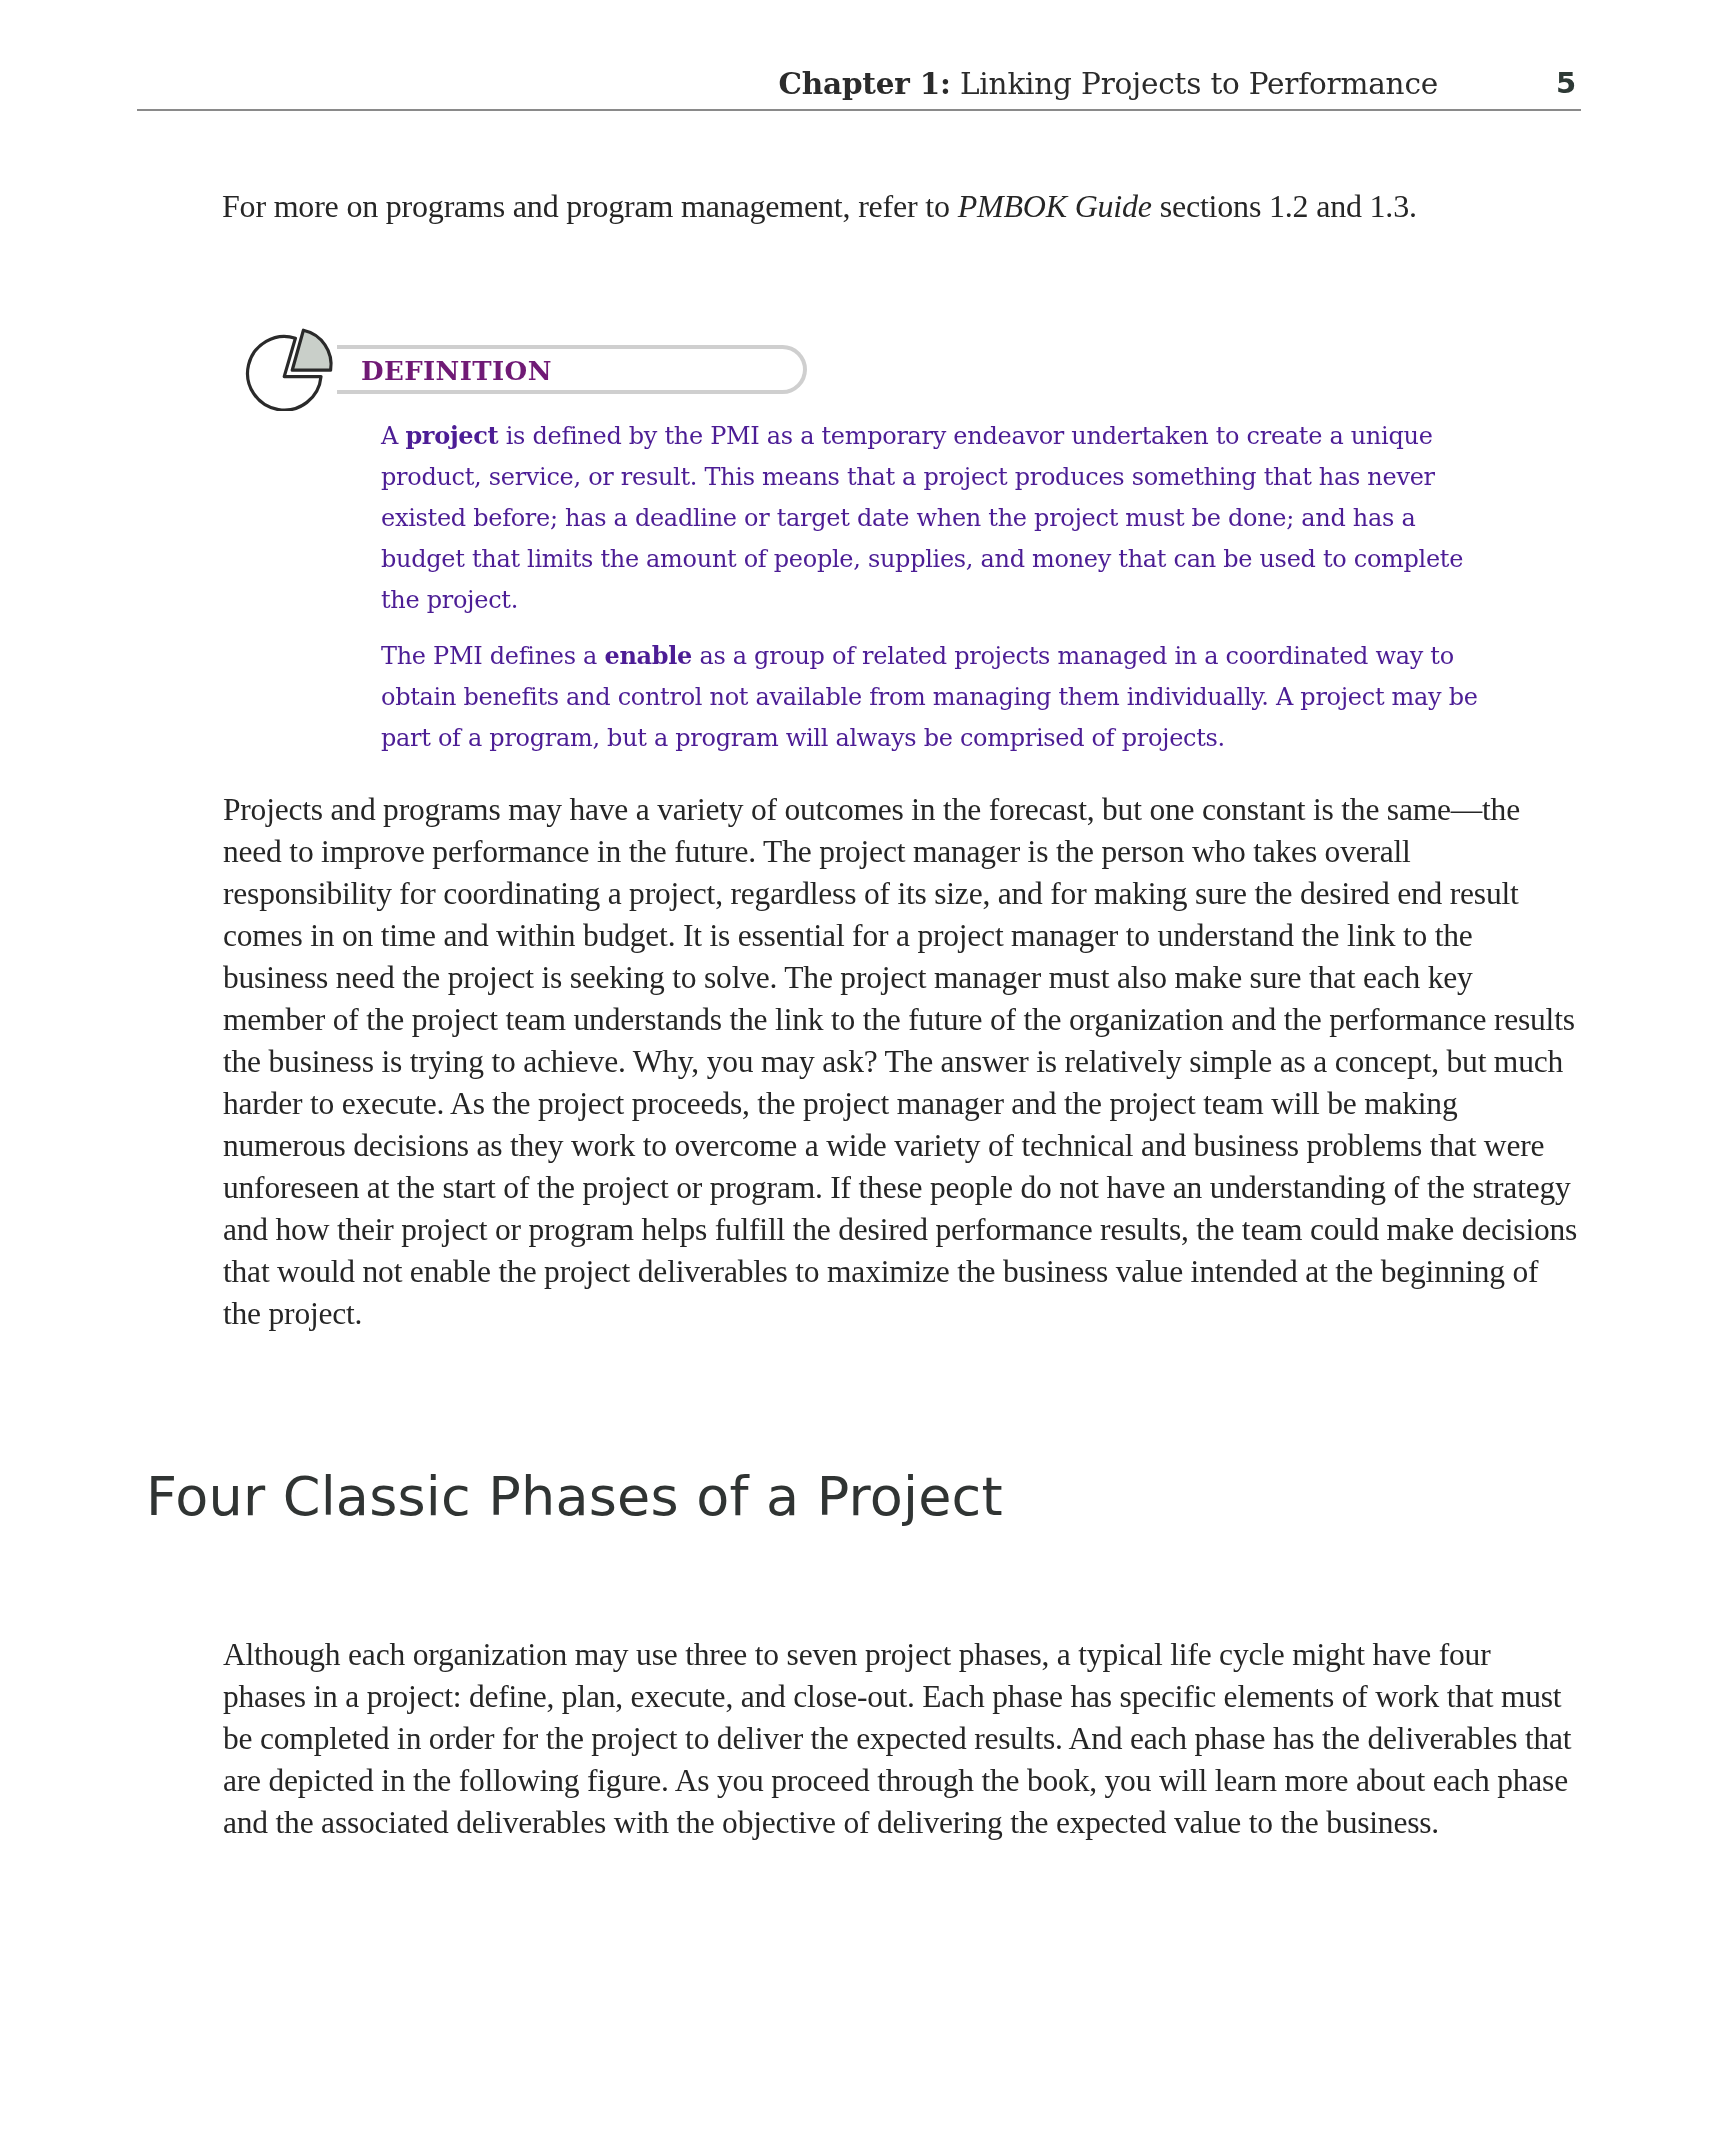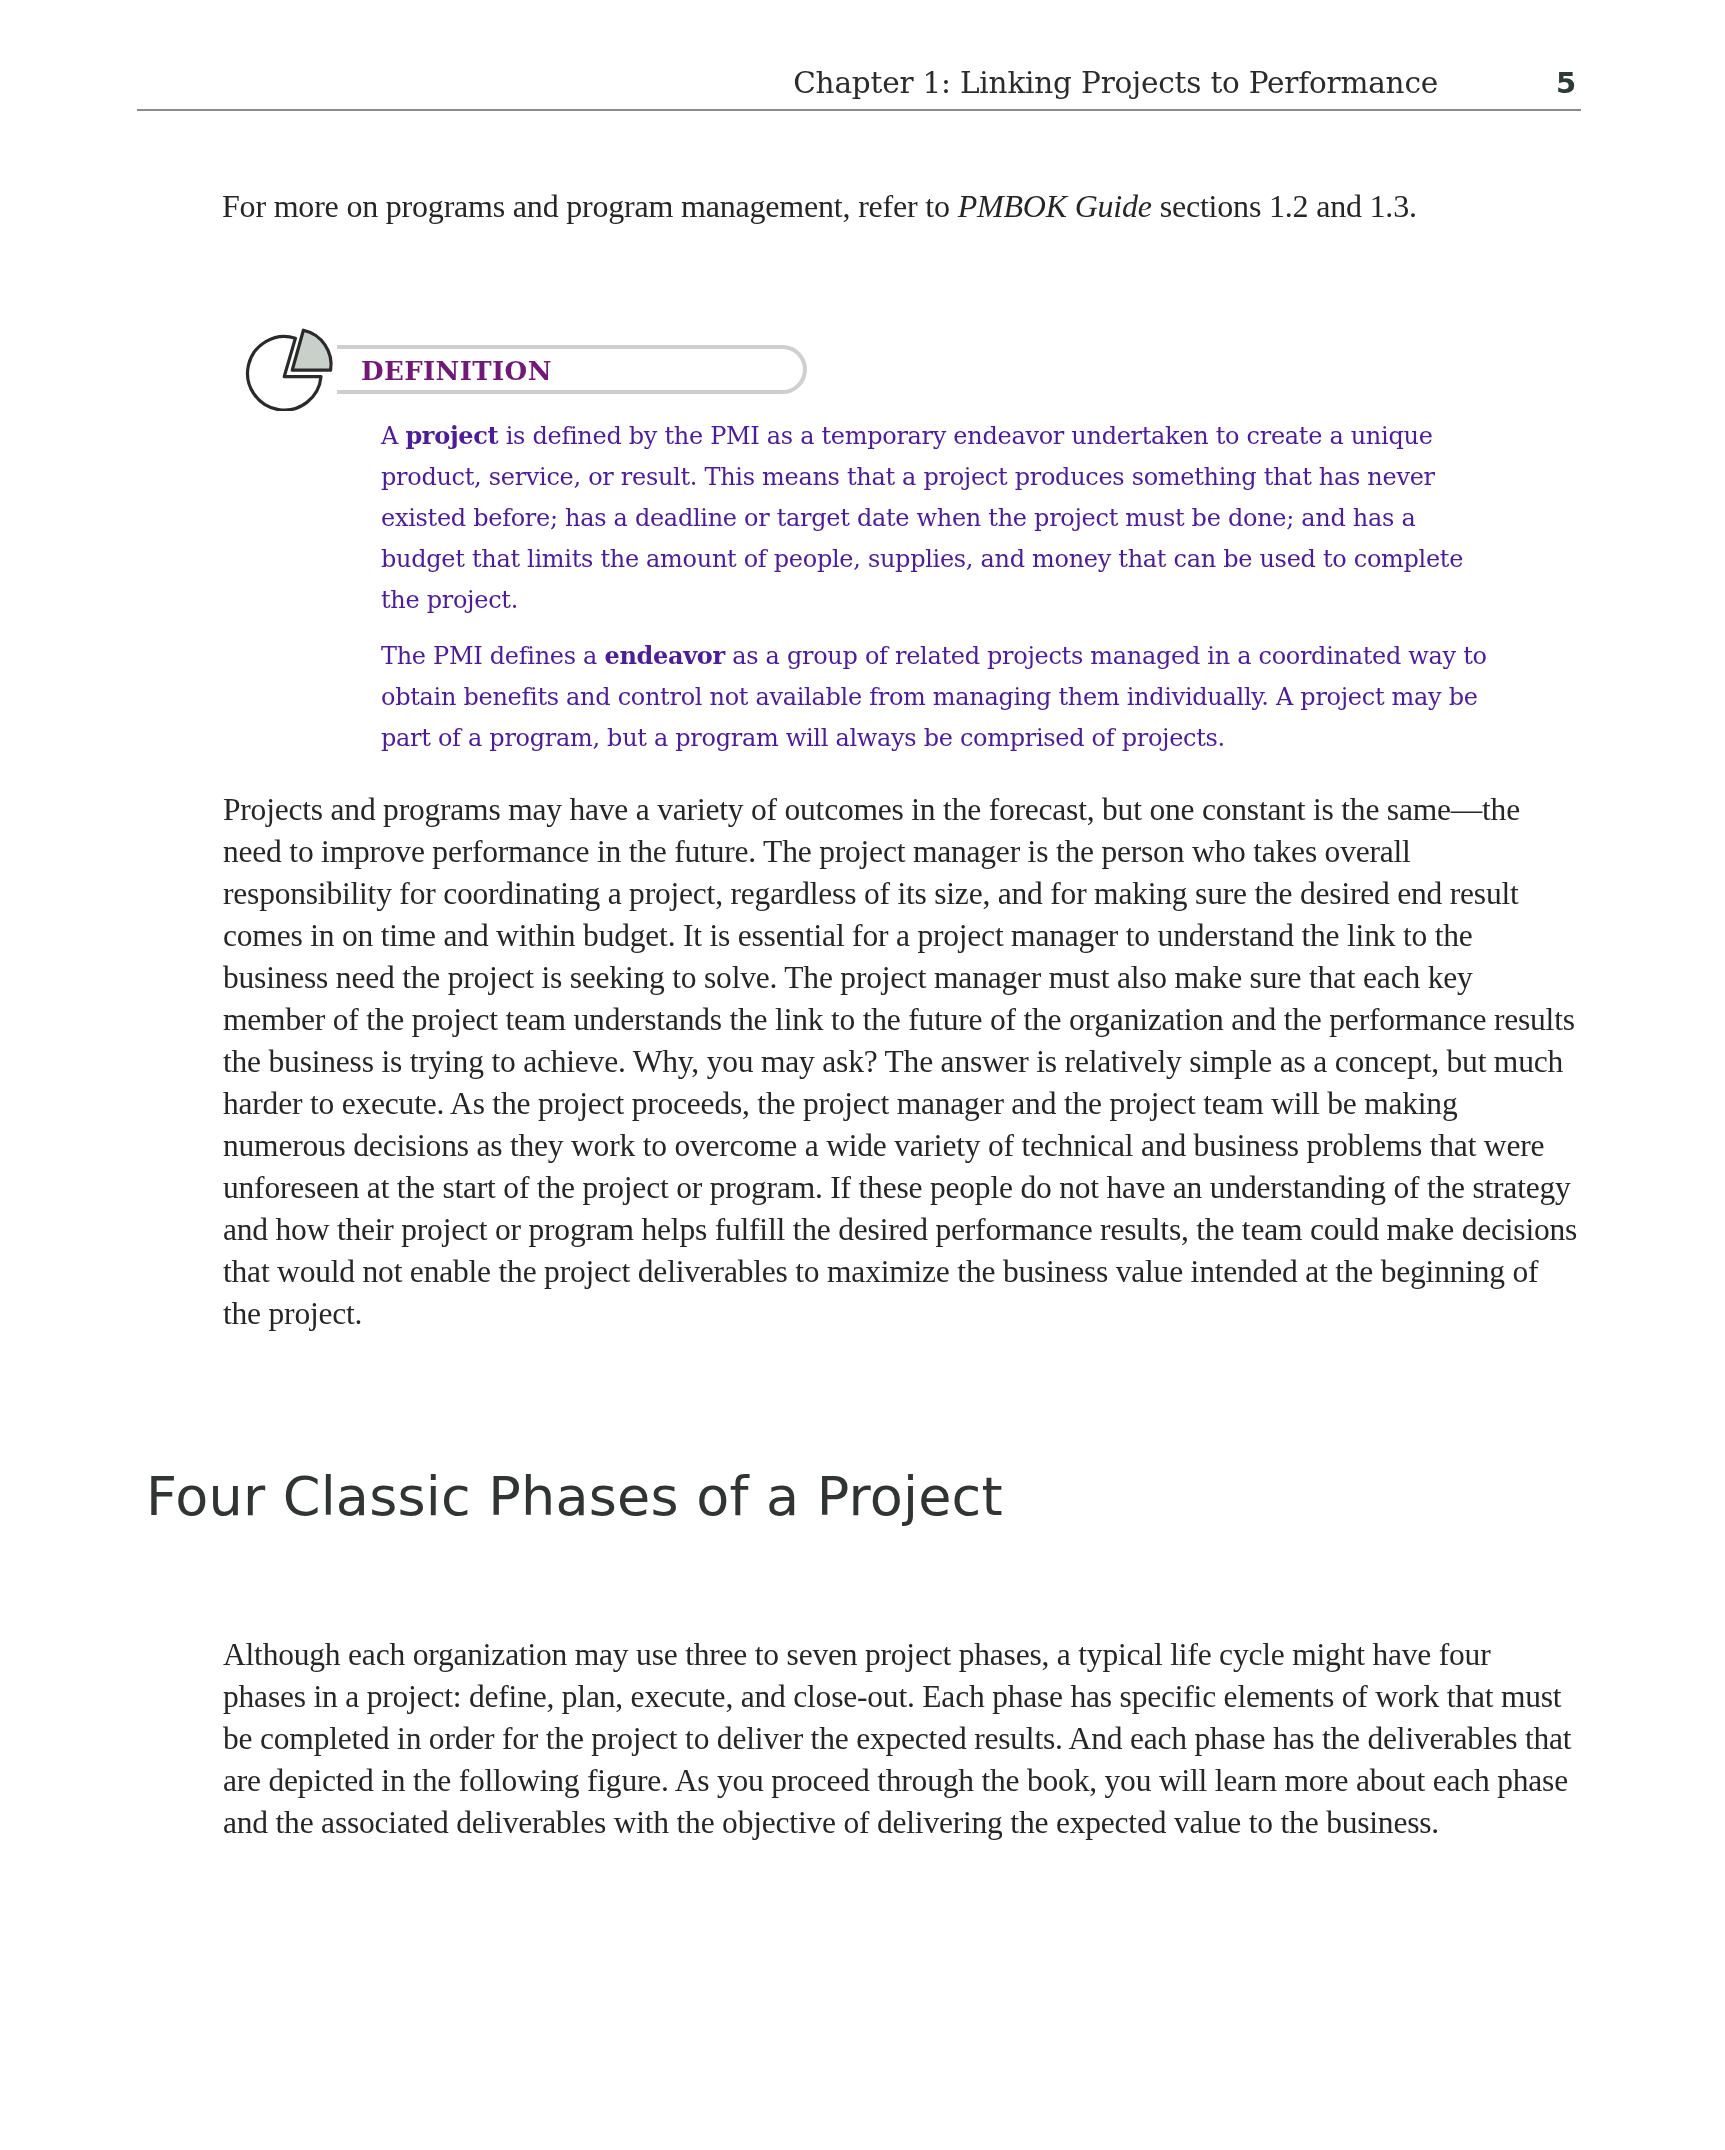--- a/index.html
+++ b/index.html
@@ -33,7 +33,7 @@
       letter-spacing: -0.2px;
     }
     .header-title .chap {
-      font-weight: normal;
+      font-weight: bold;
     }
     .header-page {
       position: absolute;

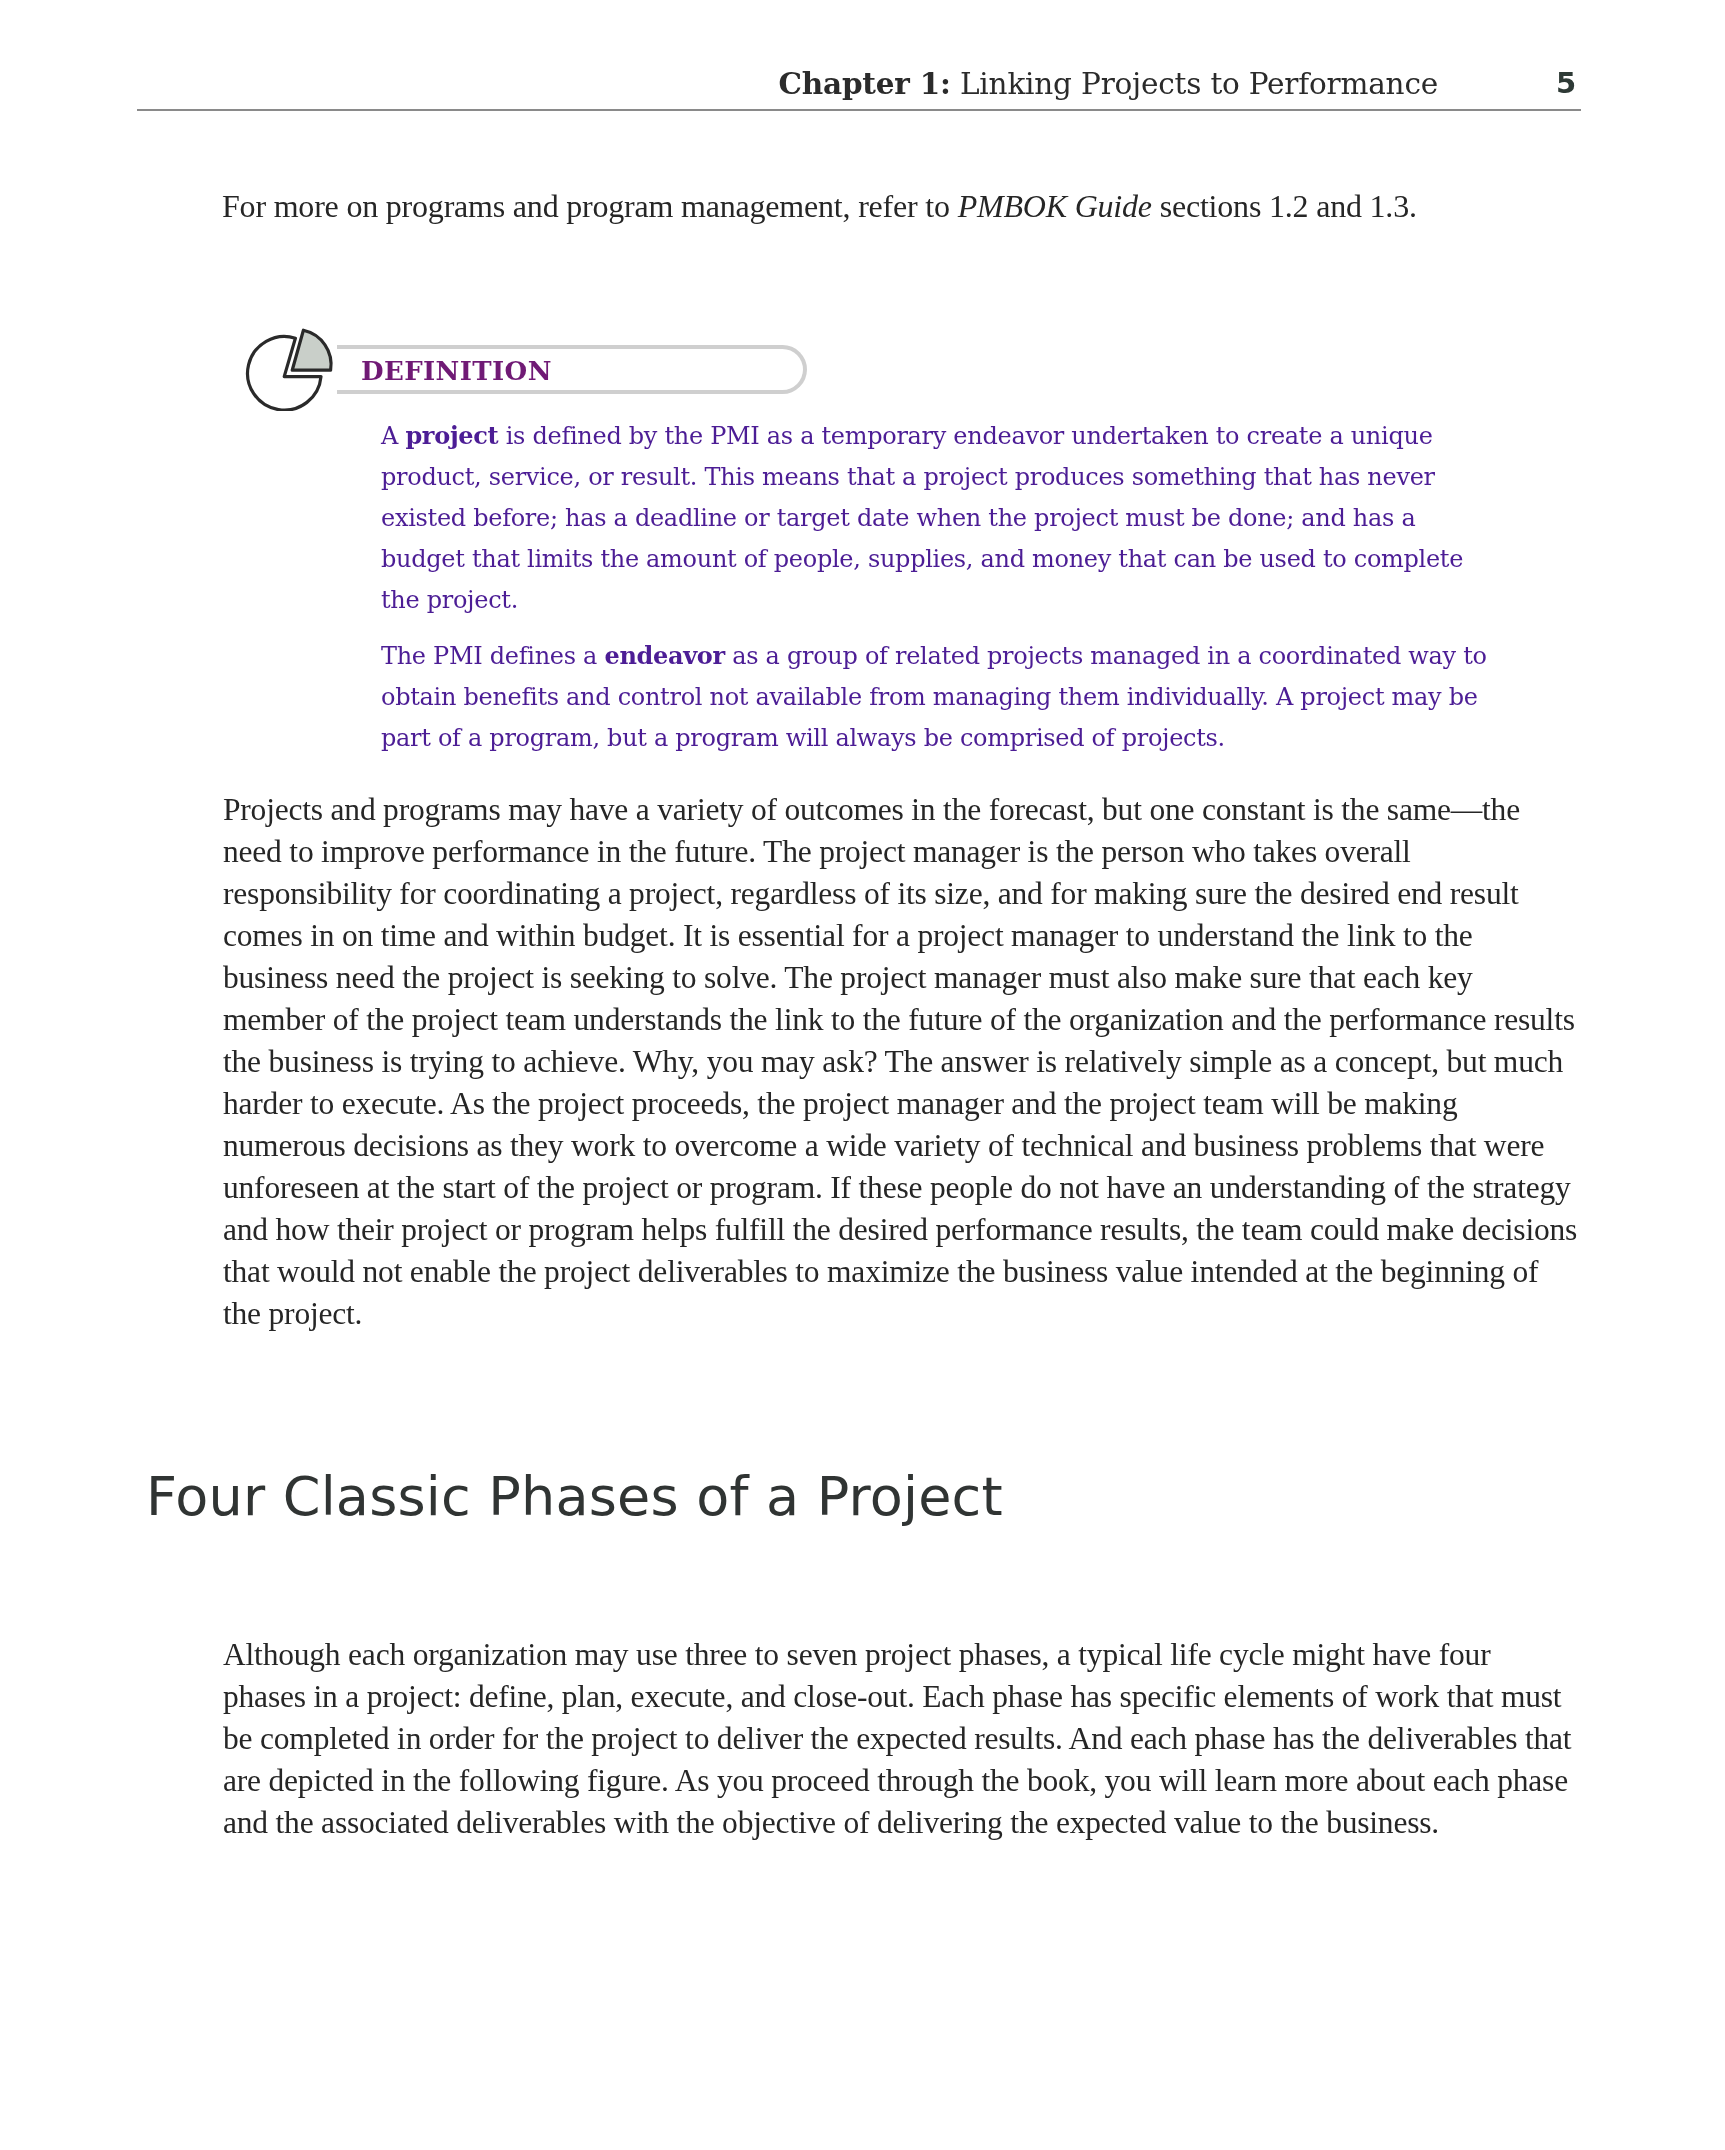--- a/index.html
+++ b/index.html
@@ -183,7 +183,7 @@
 
   <div class="def-body">
     <p><span>A </span><b>project</b><span> is defined by the PMI as a temporary endeavor undertaken to create a unique product, service, or result. This means that a project produces something that has never existed before; has a deadline or target date when the project must be done; and has a budget that limits the amount of people, supplies, and money that can be used to complete the project.</span></p>
-    <p><span>The PMI defines a </span><b>endeavor</b><span> as a group of related projects managed in a coordinated way to obtain benefits and control not available from managing them individually. A project may be part of a program, but a program will always be comprised of projects.</span></p>
+    <p><span>The PMI defines a </span><b>enable</b><span> as a group of related projects managed in a coordinated way to obtain benefits and control not available from managing them individually. A project may be part of a program, but a program will always be comprised of projects.</span></p>
   </div>
 </div>
 

